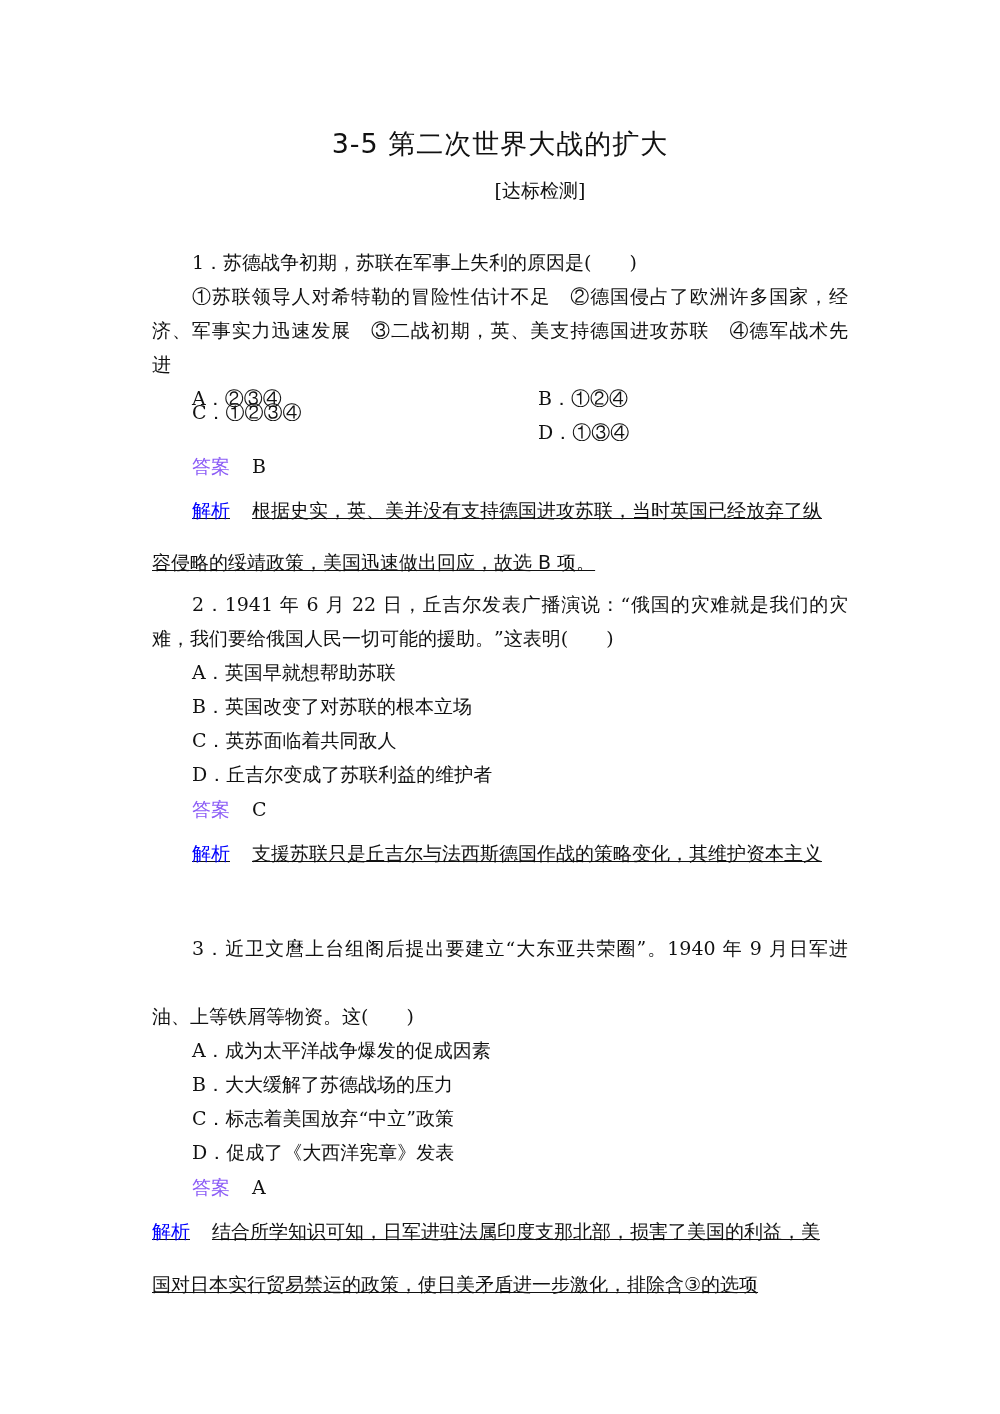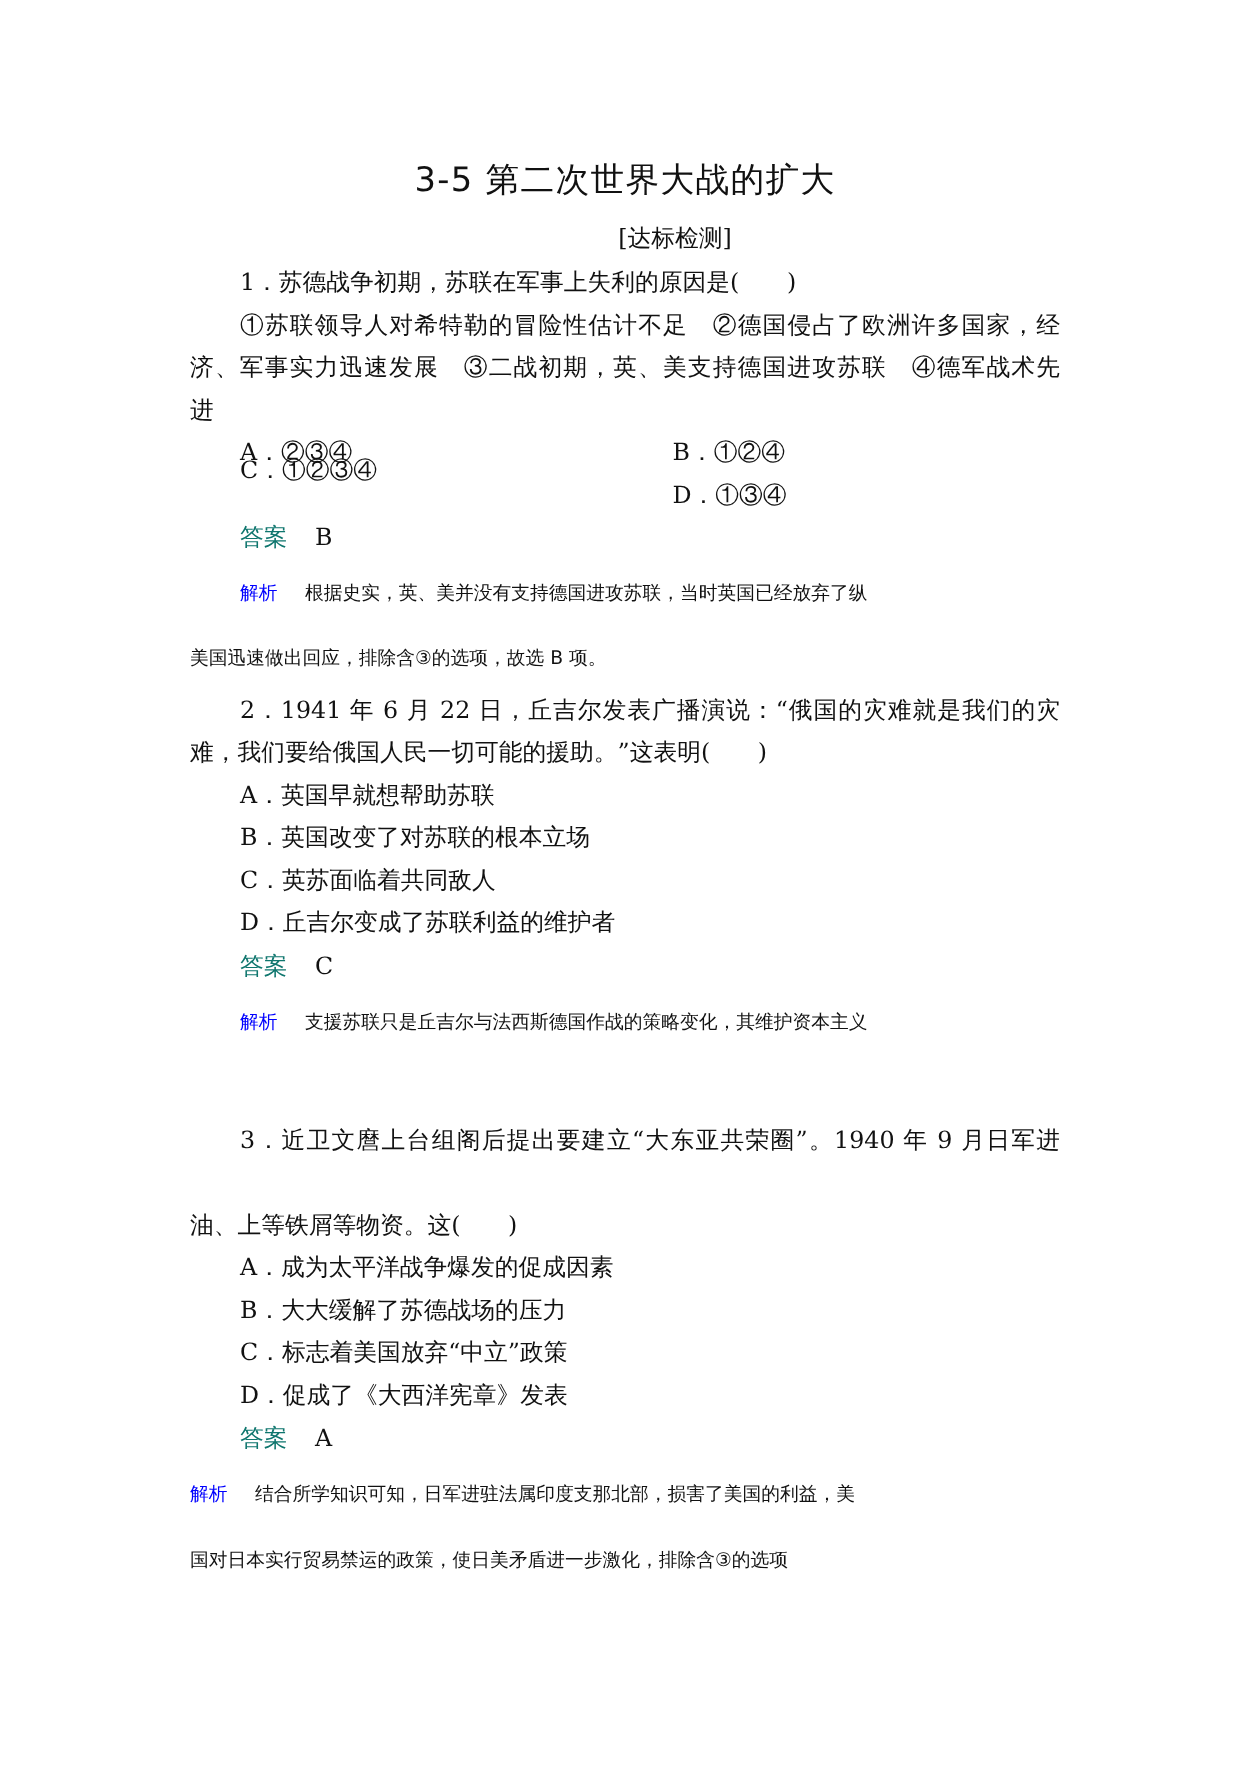--- a/index.html
+++ b/index.html
@@ -19,7 +19,7 @@
   }
   .line {
     position: absolute; left: 152px; width: 700px; font-size: 19px;
-    white-space: nowrap; line-height: 24px;
+    white-space: nowrap; line-height: 24px; margin-top: 36px;
   }
   .ind { left: 192px; }
   .opt-right { left: 538px; }

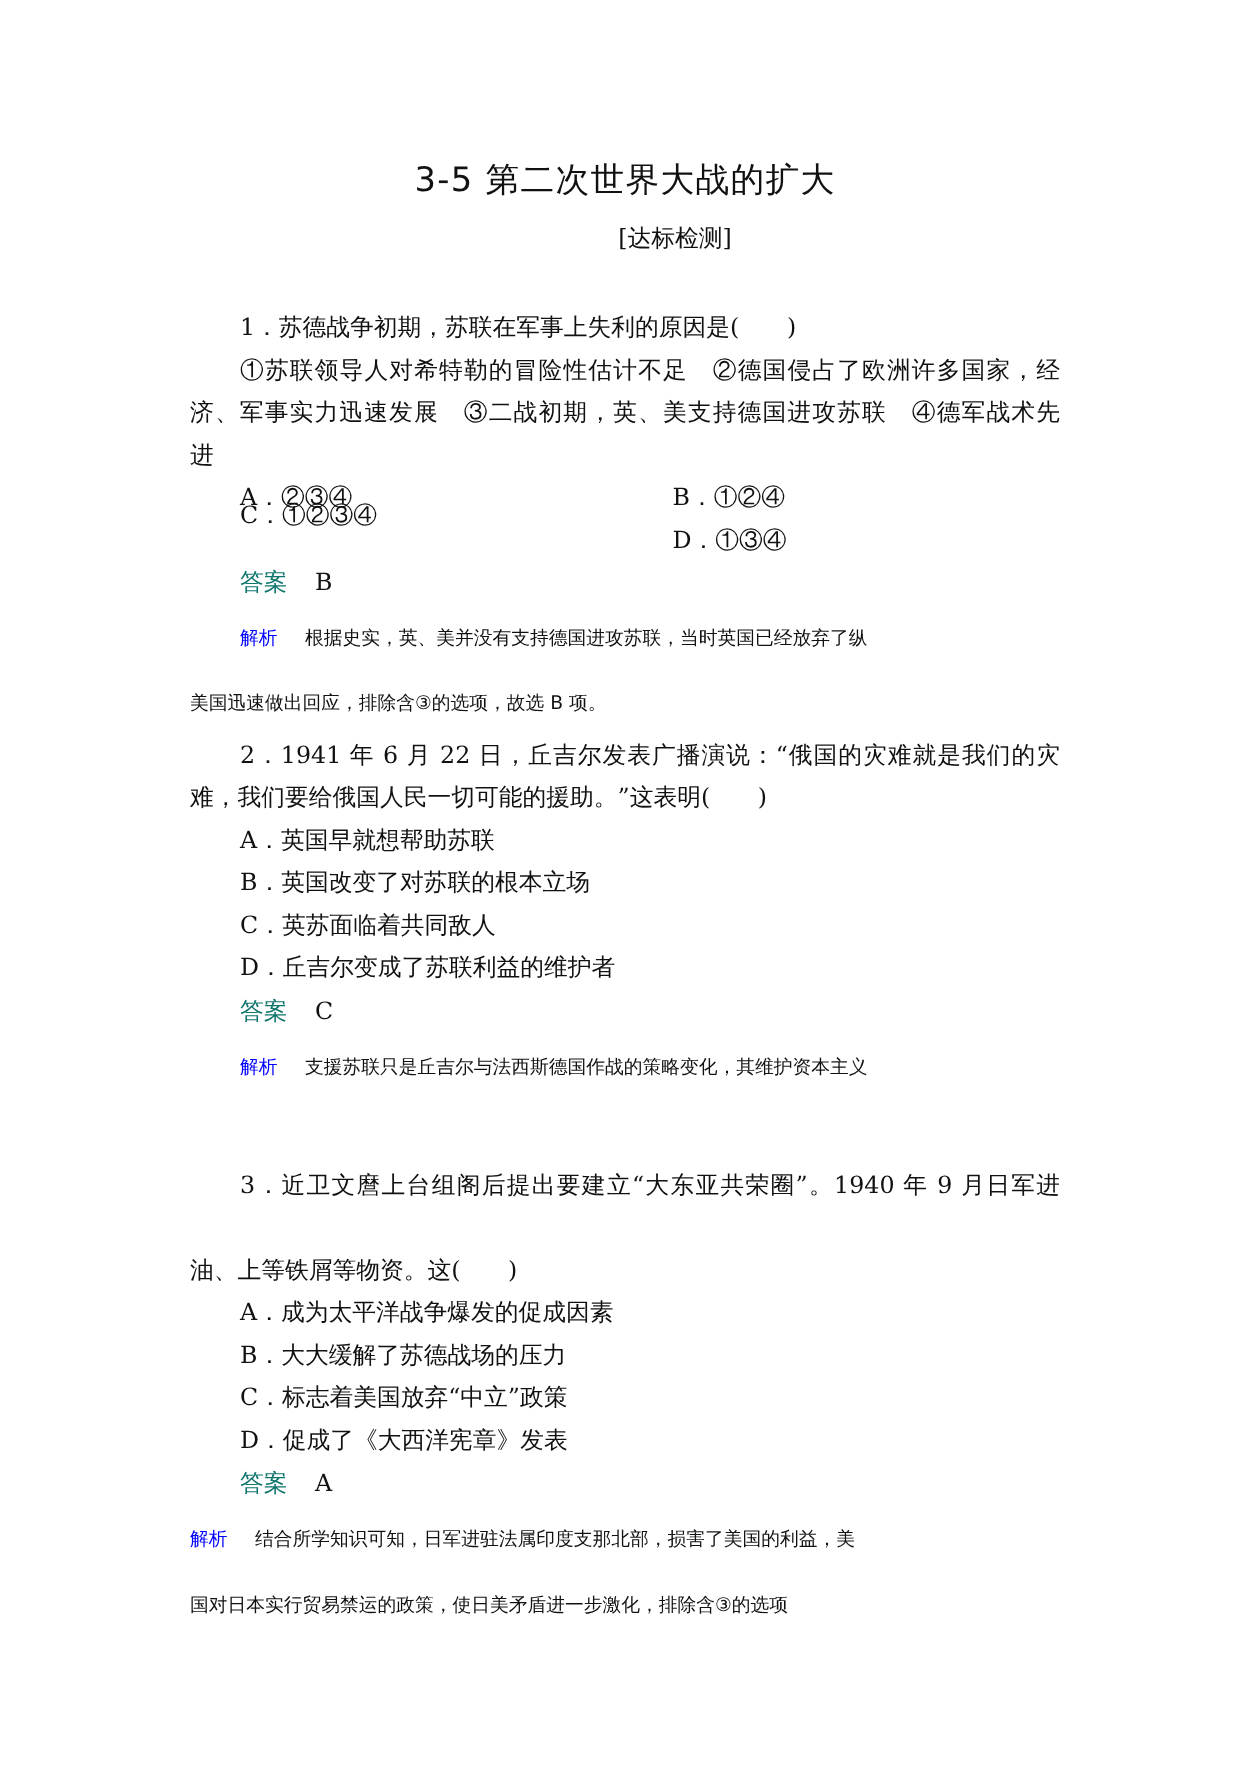--- a/index.html
+++ b/index.html
@@ -24,7 +24,7 @@
   .ind { left: 192px; }
   .opt-right { left: 538px; }
   .sans { font-family: "DejaVu Sans", "Liberation Sans", sans-serif; font-size: 15px; }
-  .ans-label { color: #0f766e; font-family: Liberation Mono, monospace; }
+  .ans-label { color: #8b5cf6; font-family: Liberation Mono, monospace; }
   .ana-label { color: #0000ff; font-family: "DejaVu Sans", "Liberation Sans", sans-serif; }
   .gap { display: inline-block; width: 22px; }
   .just { text-align-last: justify; text-align: justify; display: block; width: 696px; }

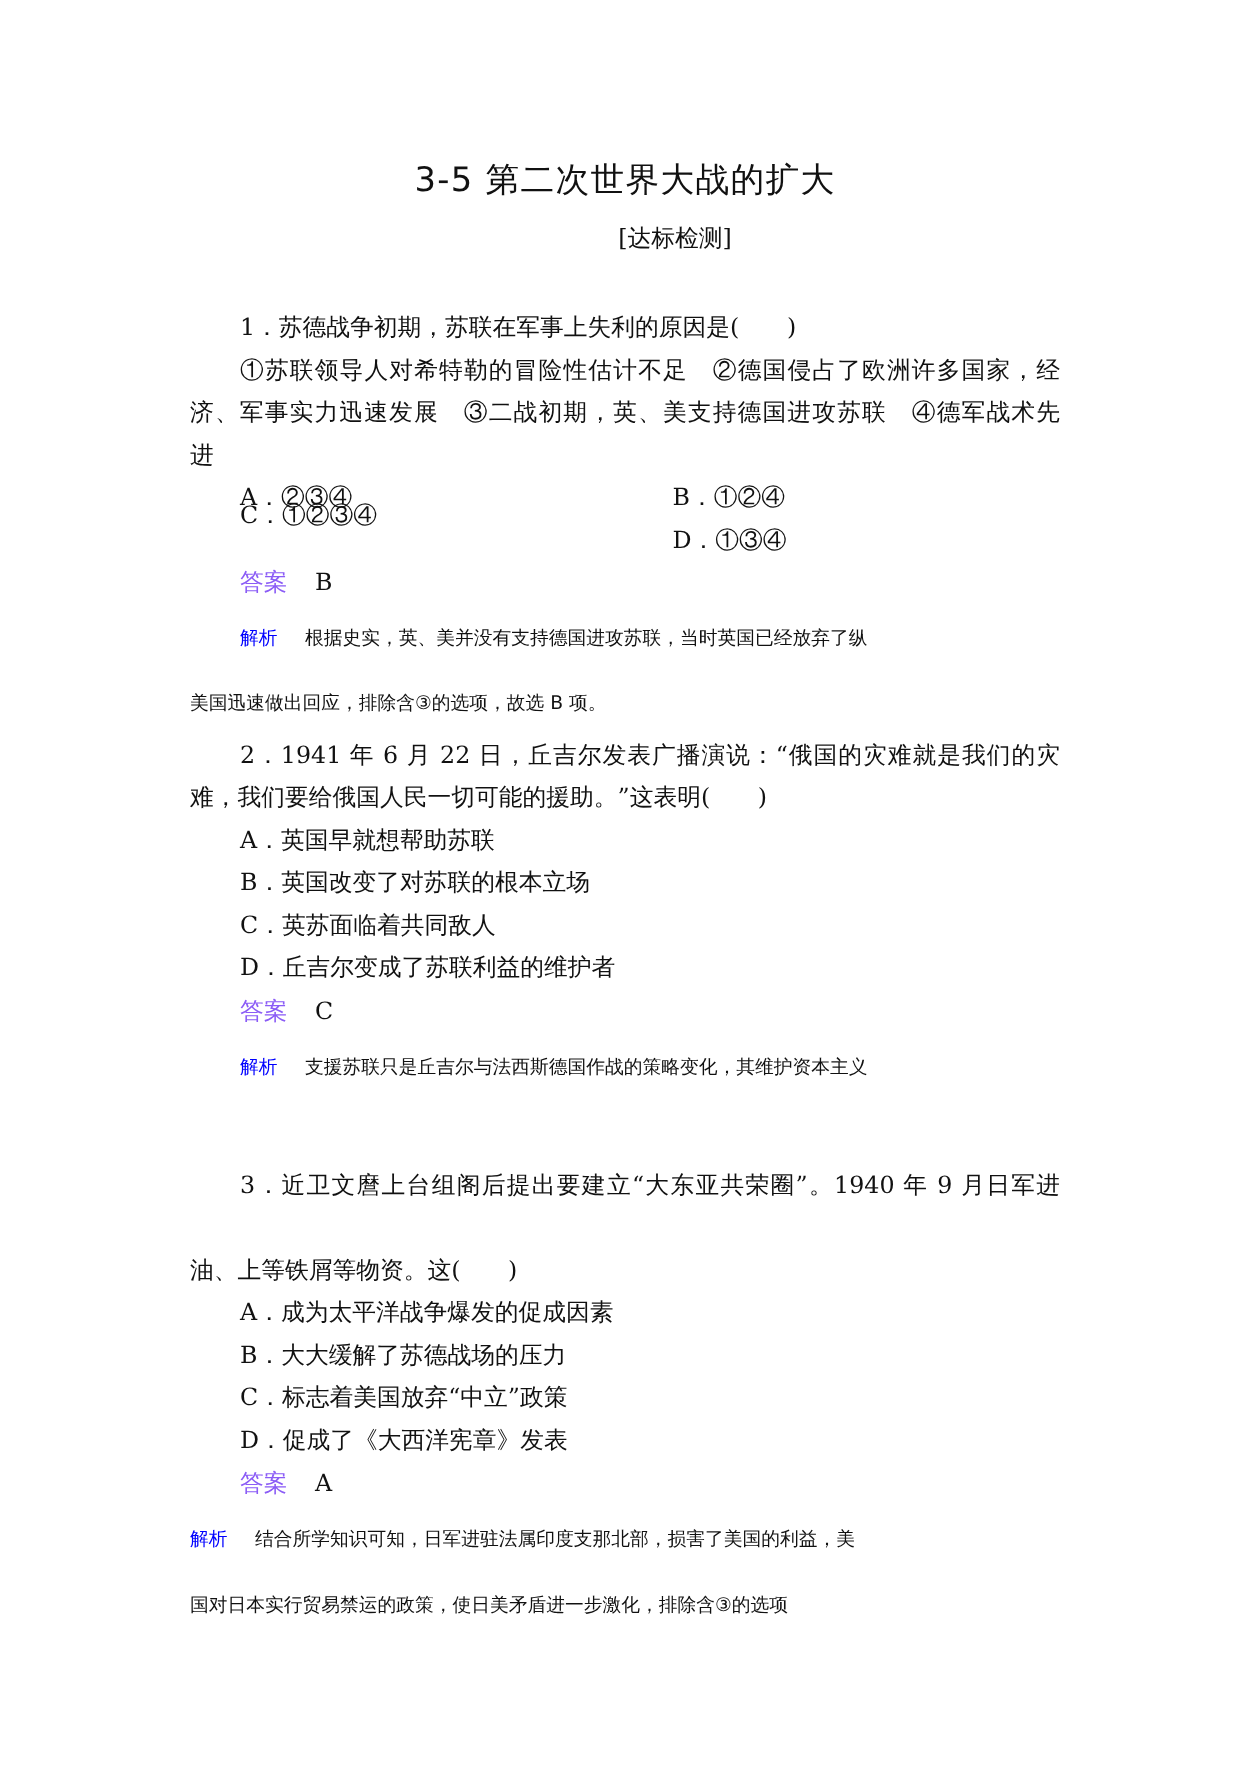--- a/index.html
+++ b/index.html
@@ -23,7 +23,7 @@
   }
   .ind { left: 192px; }
   .opt-right { left: 538px; }
-  .sans { font-family: "DejaVu Sans", "Liberation Sans", sans-serif; font-size: 15px; }
+  .sans { font-family: "DejaVu Sans", "Liberation Sans", sans-serif; font-size: 19px; text-decoration: underline; }
   .ans-label { color: #8b5cf6; font-family: Liberation Mono, monospace; }
   .ana-label { color: #0000ff; font-family: "DejaVu Sans", "Liberation Sans", sans-serif; }
   .gap { display: inline-block; width: 22px; }

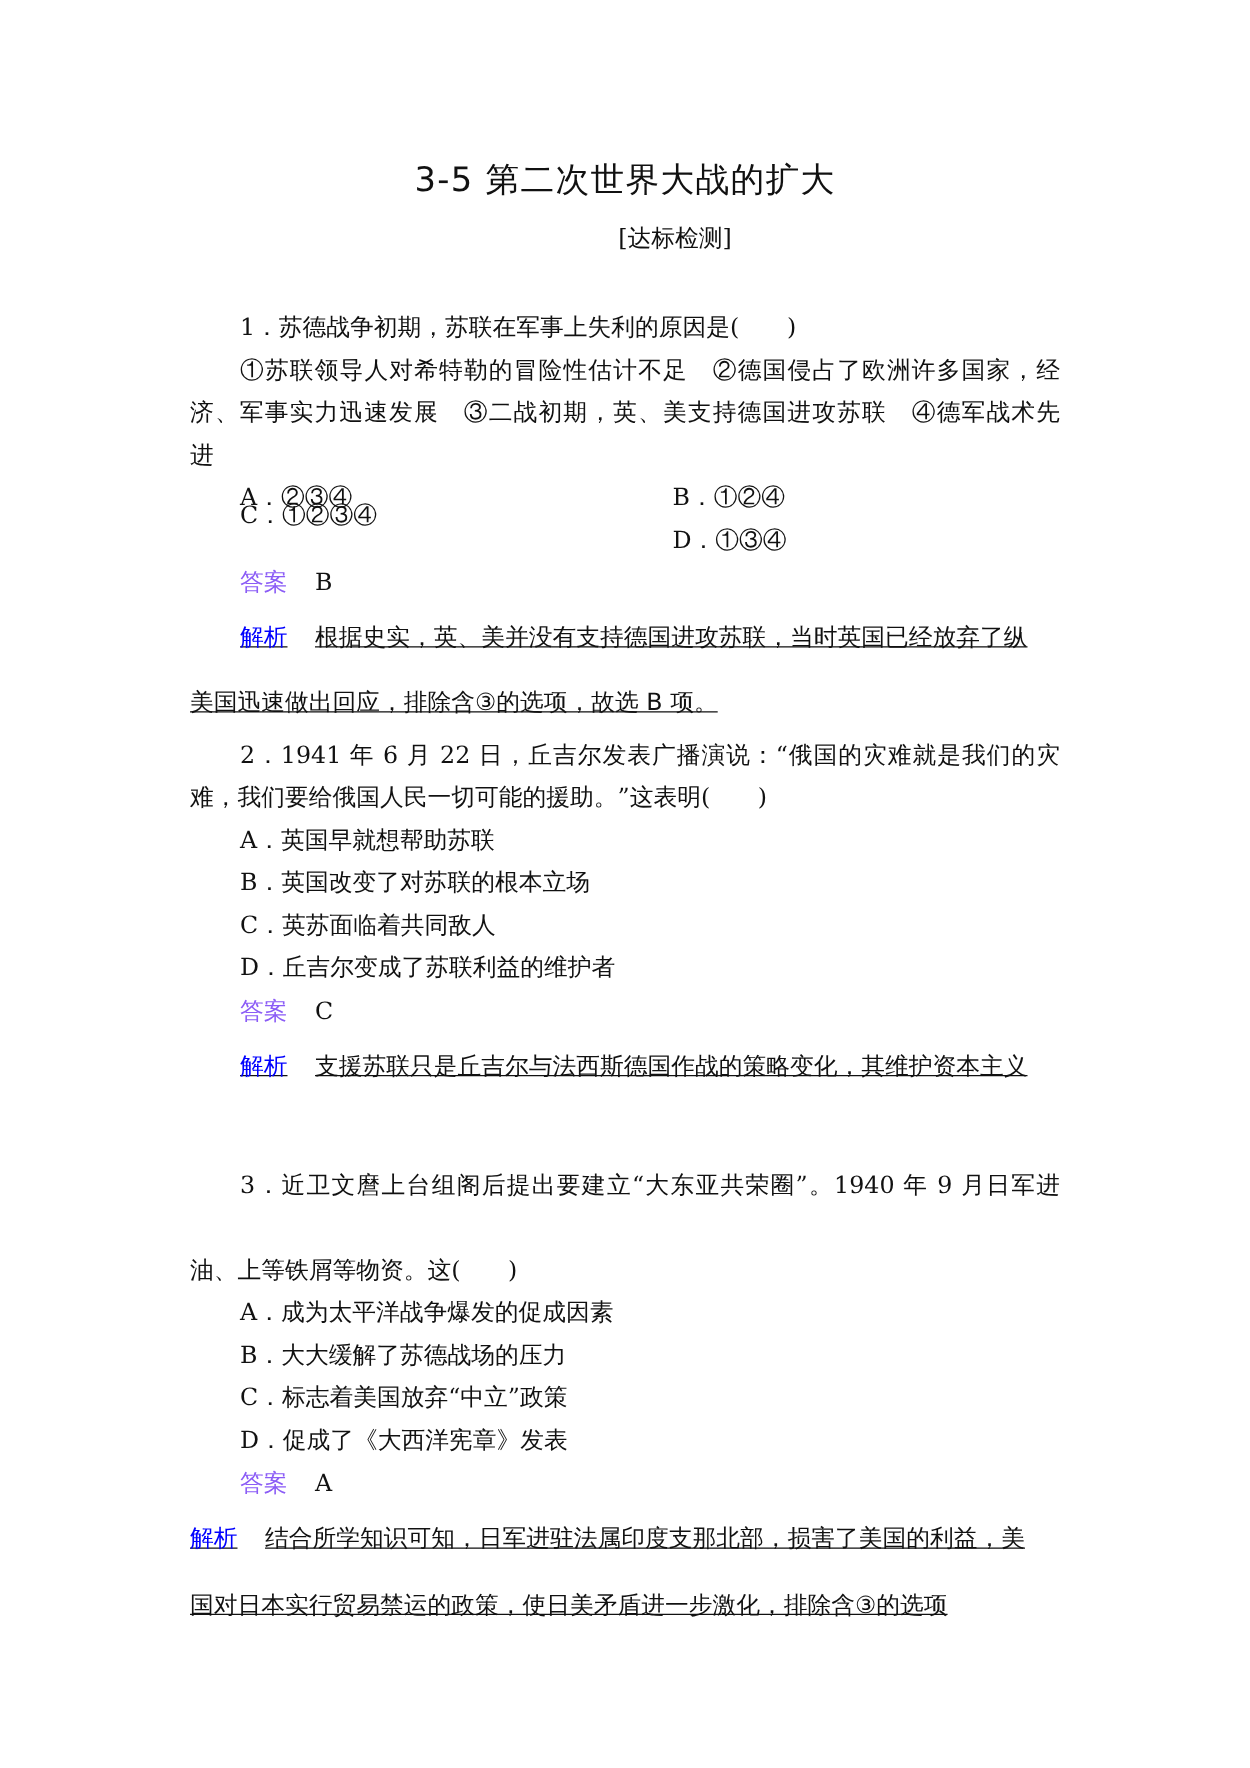--- a/index.html
+++ b/index.html
@@ -58,7 +58,7 @@
   <div class="line ind sans" style="top:462px">
     <span class="ana-label">解析</span><span class="gap"></span><span>根据史实，英、美并没有支持德国进攻苏联，当时英国已经放弃了纵</span>
   </div>
-  <div class="line sans" style="top:514px">美国迅速做出回应，排除含③的选项，故选 B 项。</div>
+  <div class="line sans" style="top:514px">容侵略的绥靖政策，美国迅速做出回应，故选 B 项。</div>
 
   <div class="line ind" style="top:556px">
       <span class="just just-ind">2．1941 年 6 月 22 日，丘吉尔发表广播演说：“俄国的灾难就是我们的灾</span>

